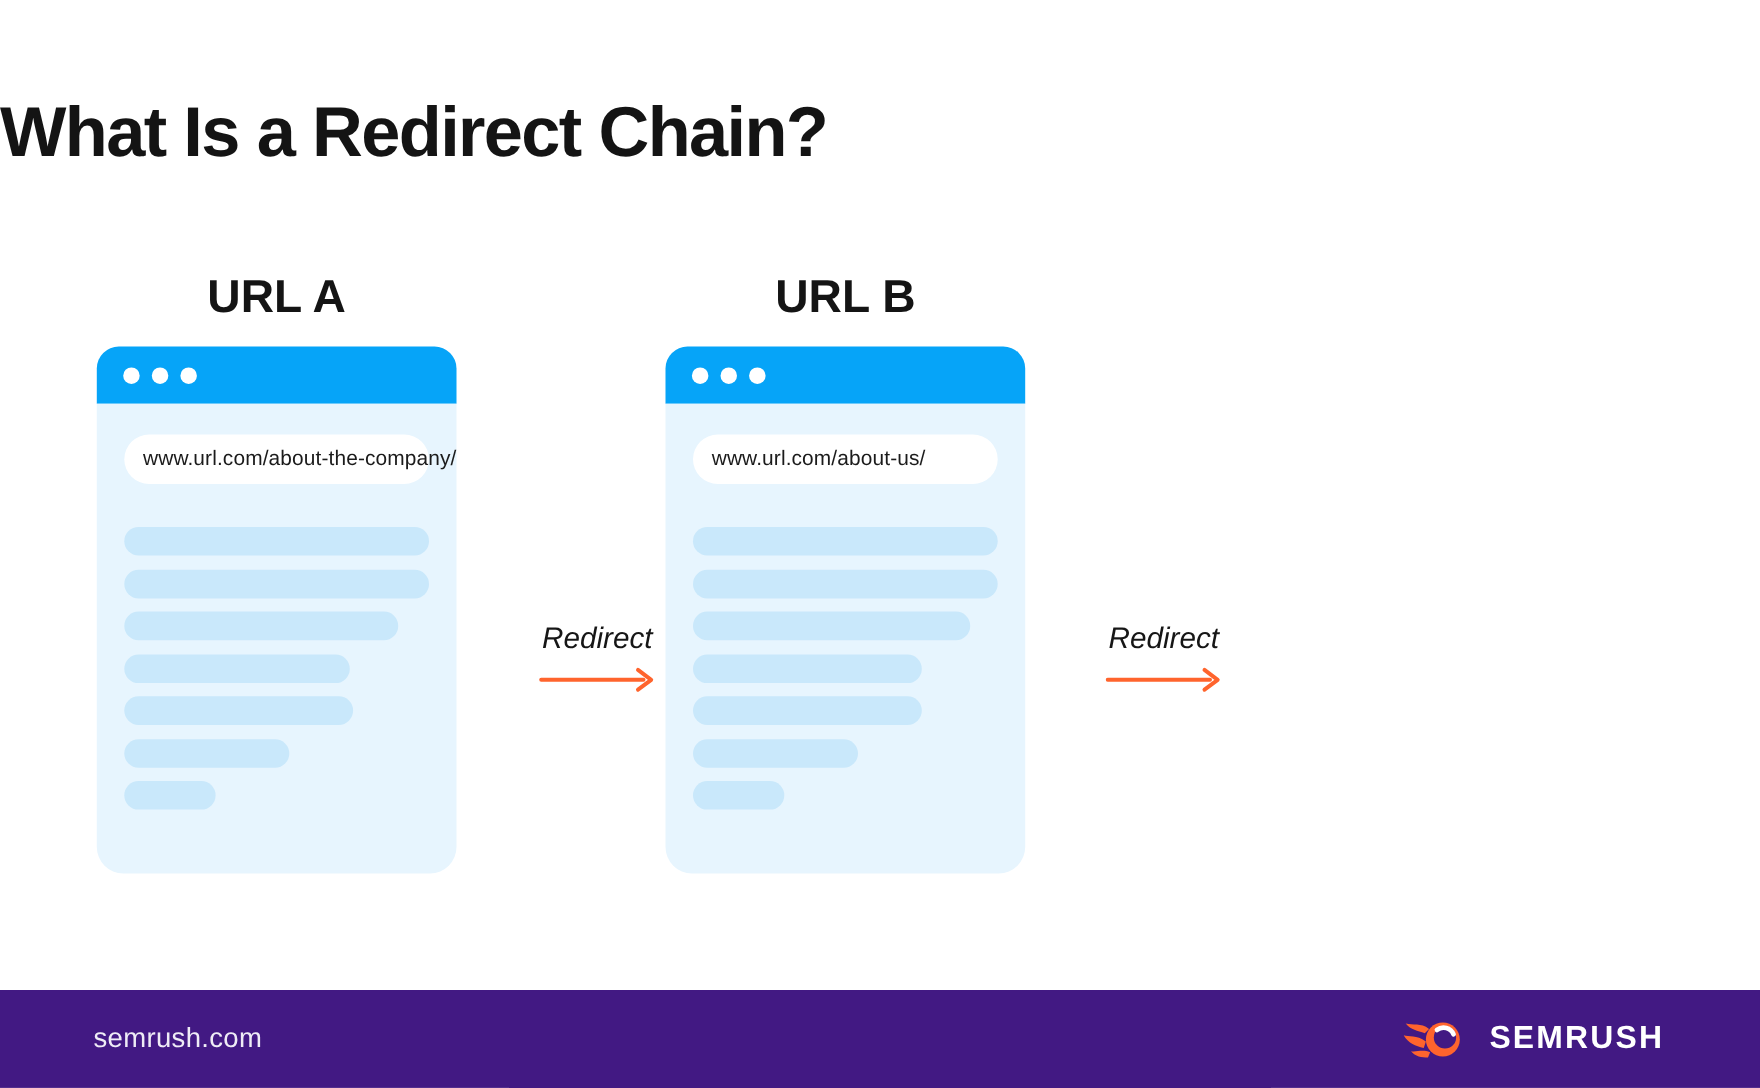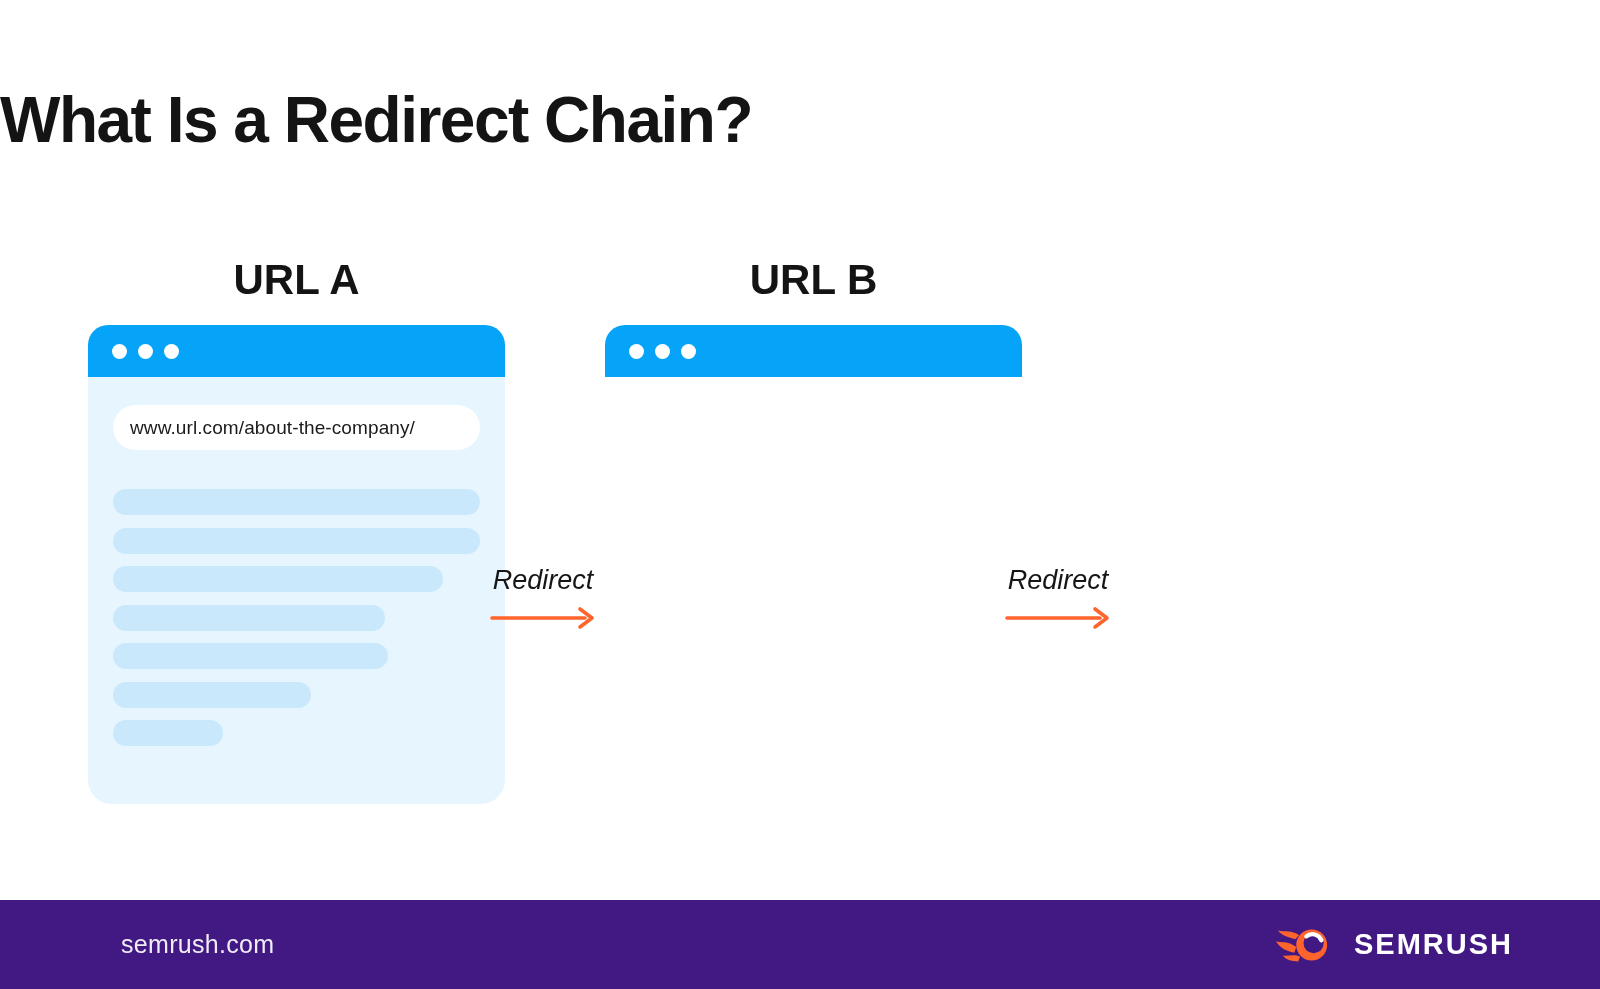--- a/index.html
+++ b/index.html
@@ -12,7 +12,7 @@
     font-size:64px;font-weight:800;letter-spacing:-1.5px;color:var(--ink,#141414);
   }
   
-  .browser{position:absolute;top:258px;width:417px;}
+  .browser{position:absolute;top:248px;width:327px;}
   .pos-a{left:88px;}
   .pos-b{left:605px;}
   .pos-c{left:1119px;}

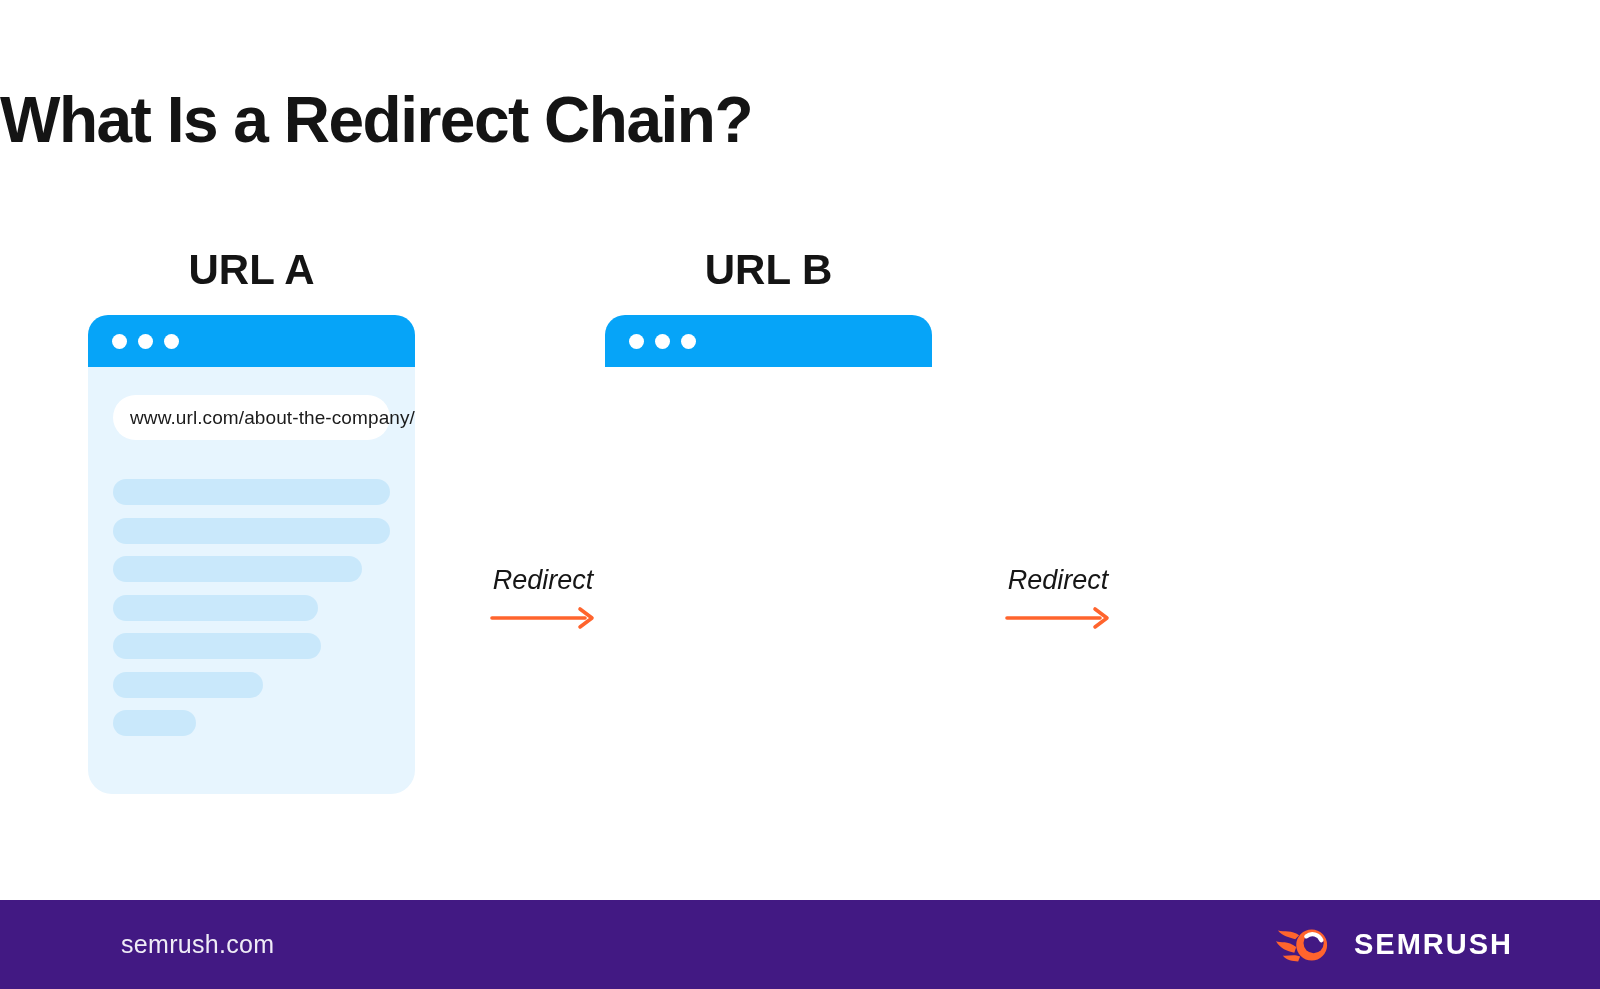--- a/index.html
+++ b/index.html
@@ -103,6 +103,20 @@
         <span class="dot"></span>
         <span class="dot"></span>
       </div>
+      <div class="window-body">
+        <div class="urlbar">
+          <span>www.url.com/about-us/</span>
+        </div>
+        <div class="skel-wrap">
+            <div class="skel" style="width: 100%;"></div>
+            <div class="skel" style="width: 100%;"></div>
+            <div class="skel" style="width: 91%;"></div>
+            <div class="skel" style="width: 75%;"></div>
+            <div class="skel" style="width: 75%;"></div>
+            <div class="skel" style="width: 54%;"></div>
+            <div class="skel" style="width: 30%;"></div>
+          </div>
+      </div>
     </div>
   </section>
 

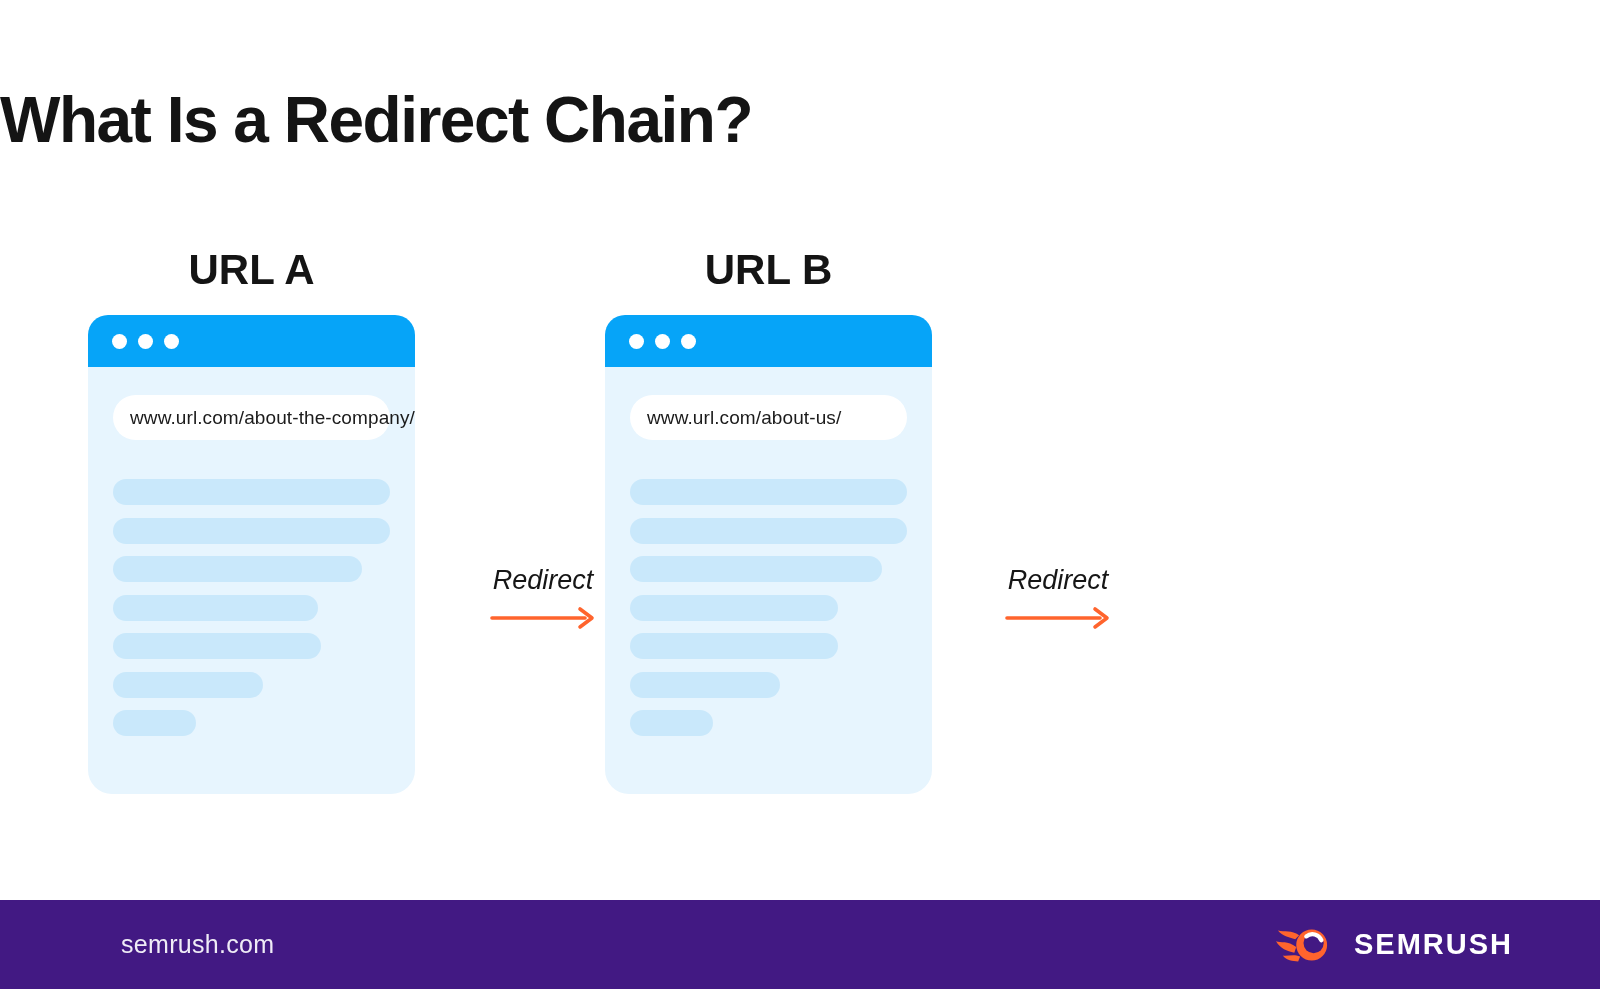--- a/index.html
+++ b/index.html
@@ -57,7 +57,7 @@
     background:var(--footer-purple,#421983);display:flex;align-items:center;
     justify-content:space-between;padding:0 87px 0 85px;box-sizing:border-box;
   }
-  .footer-site{font-size:25px;color:var(--footer-text,#efecf6);letter-spacing:0.3px;margin-left:36px;}
+  .footer-site{font-size:25px;color:var(--footer-text,#efecf6);letter-spacing:0.3px;}
   .brand{display:flex;align-items:center;gap:24px;}
   .brand-word{
     color:#ffffff;font-size:29px;font-weight:800;letter-spacing:2px;

